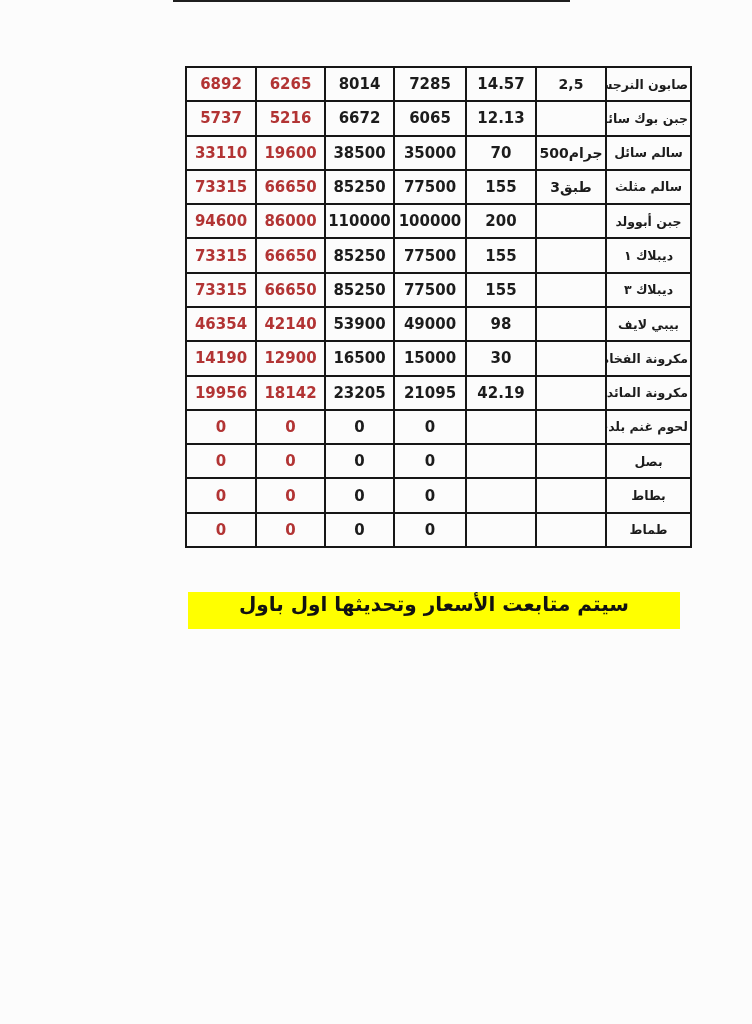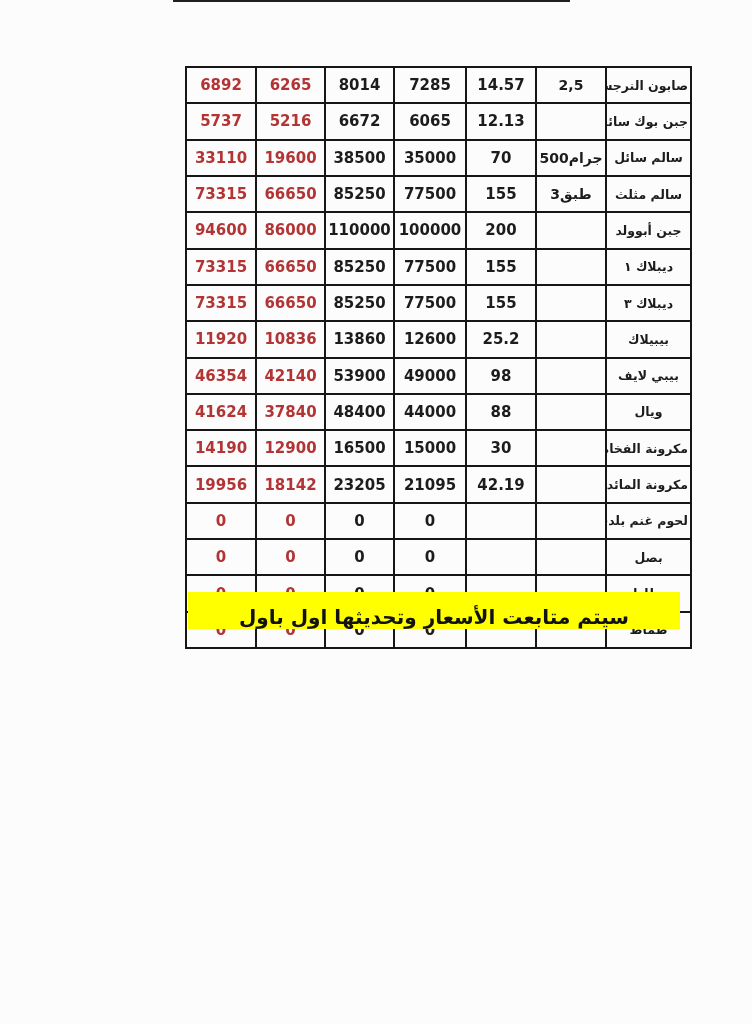--- a/index.html
+++ b/index.html
@@ -27,7 +27,7 @@
     left: 185px;
     top: 66px;
     width: 505px;
-    height: 583px;
+    height: 482px;
     border-collapse: collapse;
     table-layout: fixed;
   }

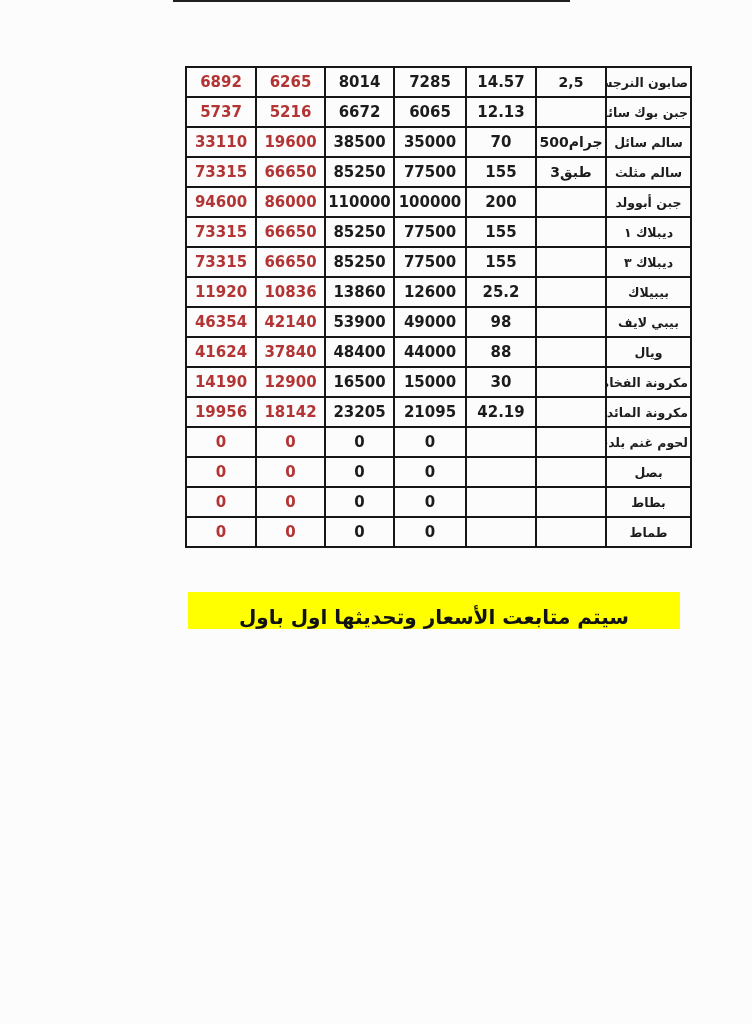--- a/index.html
+++ b/index.html
@@ -142,15 +142,6 @@
         <td class="item" dir="rtl">ديبلاك ٣</td>
       </tr>
       <tr>
-        <td class="red" dir="ltr">11920</td>
-        <td class="red" dir="ltr">10836</td>
-        <td dir="ltr">13860</td>
-        <td dir="ltr">12600</td>
-        <td dir="ltr">25.2</td>
-        <td class="unit" dir="ltr"></td>
-        <td class="item" dir="rtl">بيبيلاك</td>
-      </tr>
-      <tr>
         <td class="red" dir="ltr">46354</td>
         <td class="red" dir="ltr">42140</td>
         <td dir="ltr">53900</td>

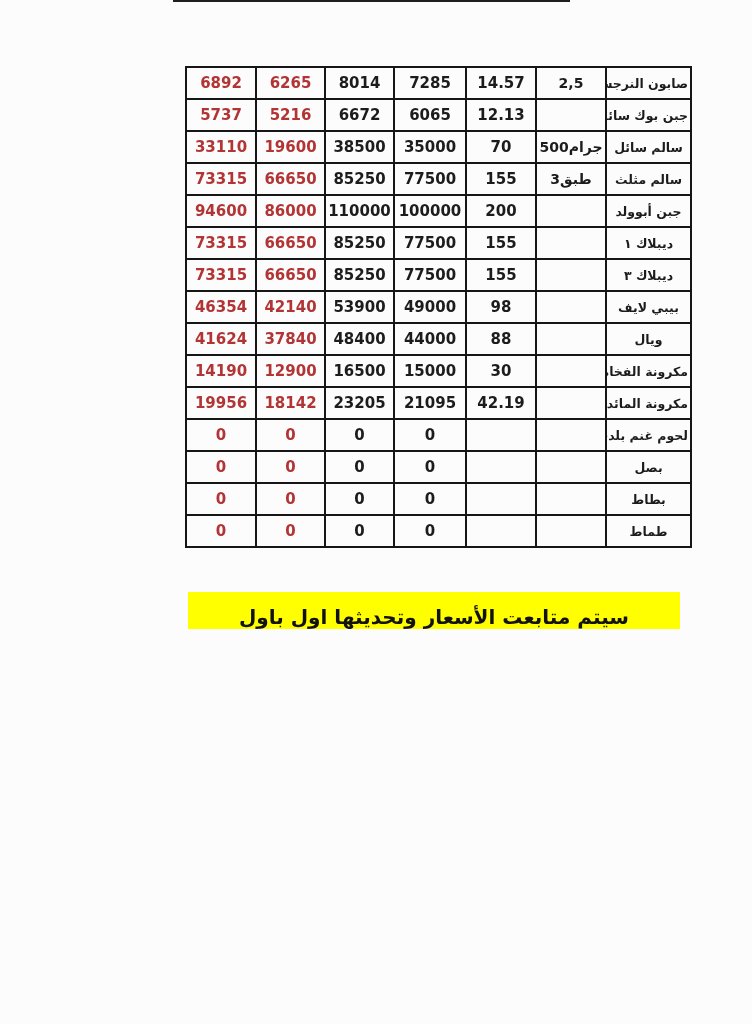--- a/index.html
+++ b/index.html
@@ -151,15 +151,6 @@
         <td class="item" dir="rtl">بيبي لايف</td>
       </tr>
       <tr>
-        <td class="red" dir="ltr">41624</td>
-        <td class="red" dir="ltr">37840</td>
-        <td dir="ltr">48400</td>
-        <td dir="ltr">44000</td>
-        <td dir="ltr">88</td>
-        <td class="unit" dir="ltr"></td>
-        <td class="item" dir="rtl">ويال</td>
-      </tr>
-      <tr>
         <td class="red" dir="ltr">14190</td>
         <td class="red" dir="ltr">12900</td>
         <td dir="ltr">16500</td>

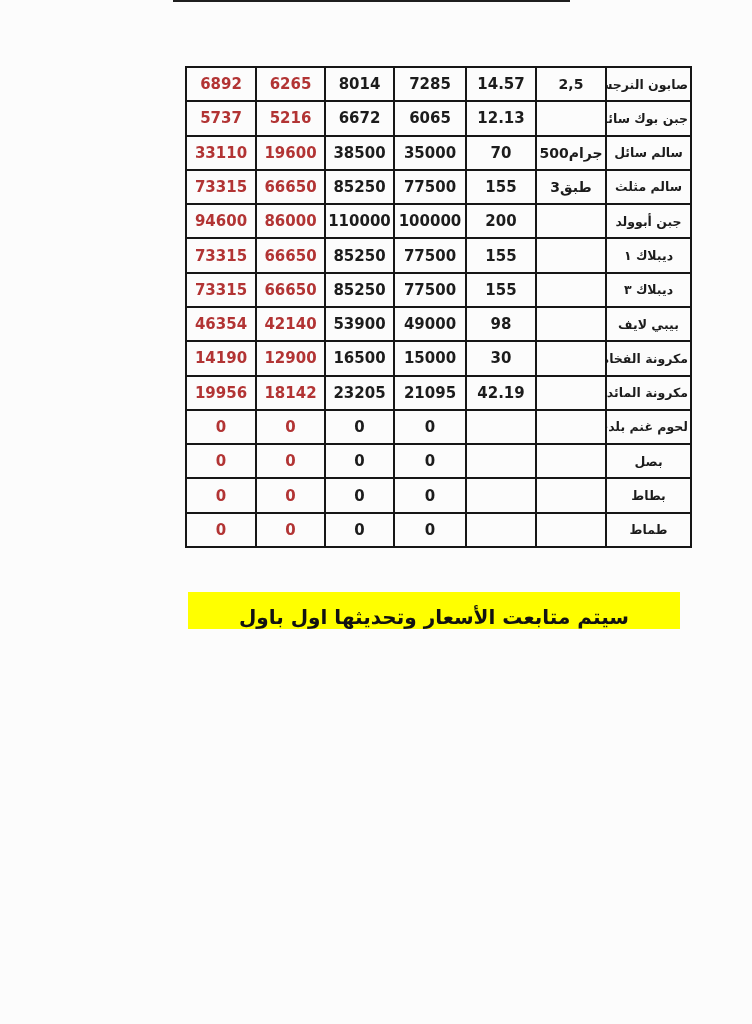--- a/index.html
+++ b/index.html
@@ -53,7 +53,7 @@
     height: 37px;
     background: #ffff00;
     display: flex;
-    align-items: flex-end;
+    align-items: flex-start;
     justify-content: center;
     font-weight: bold;
     font-size: 20px;

